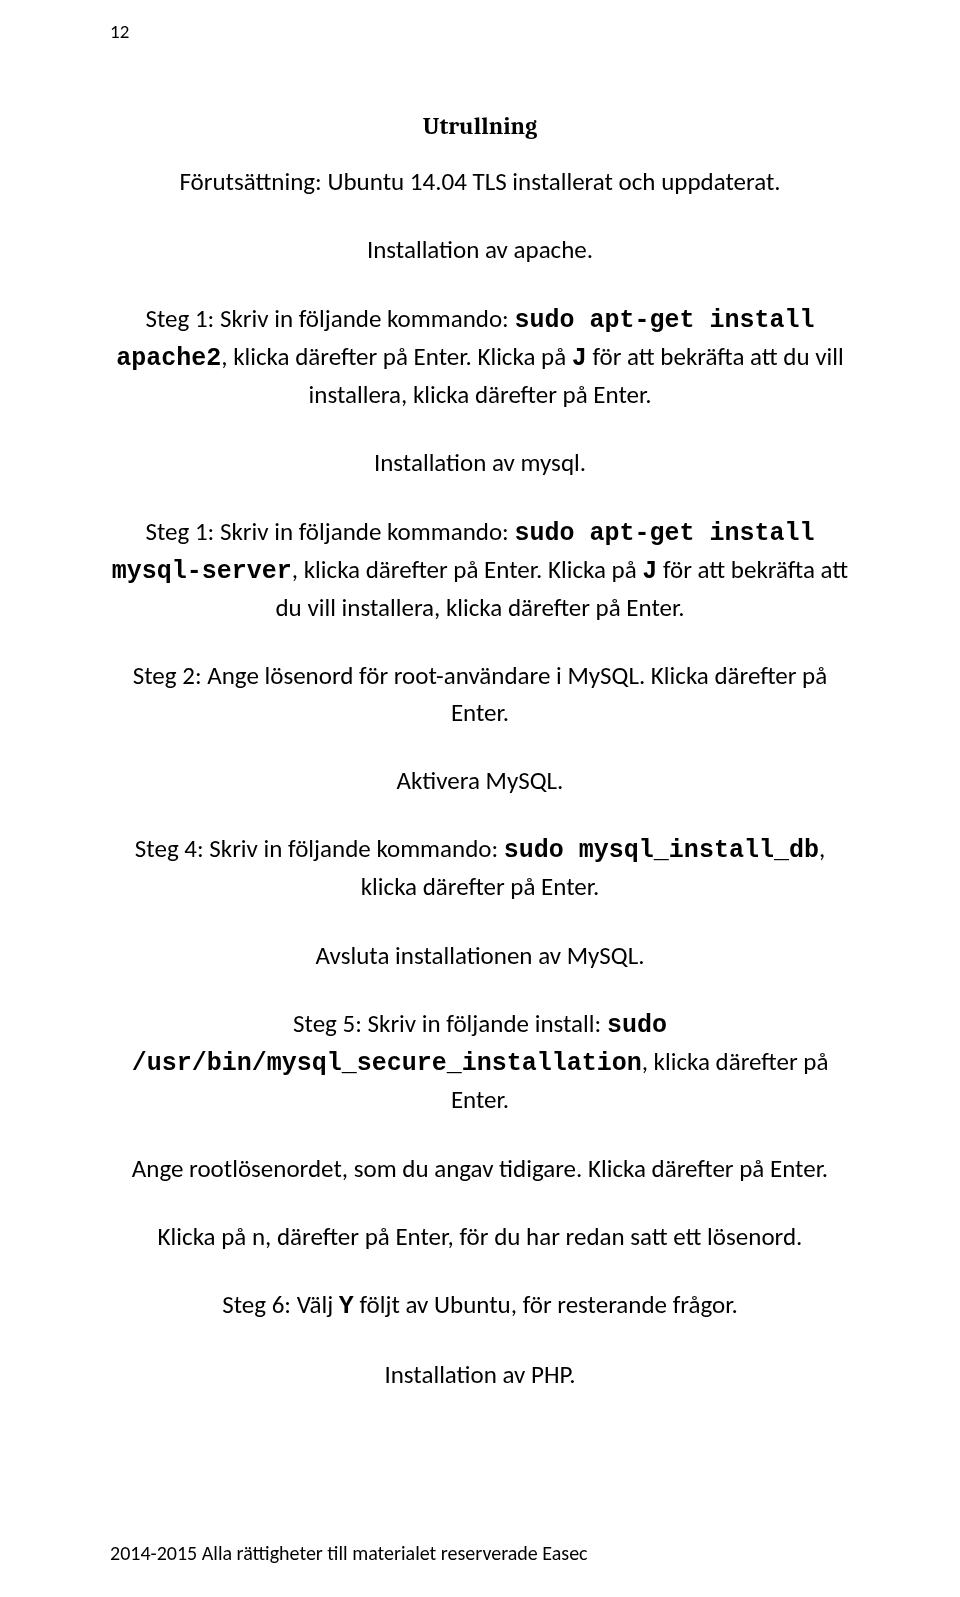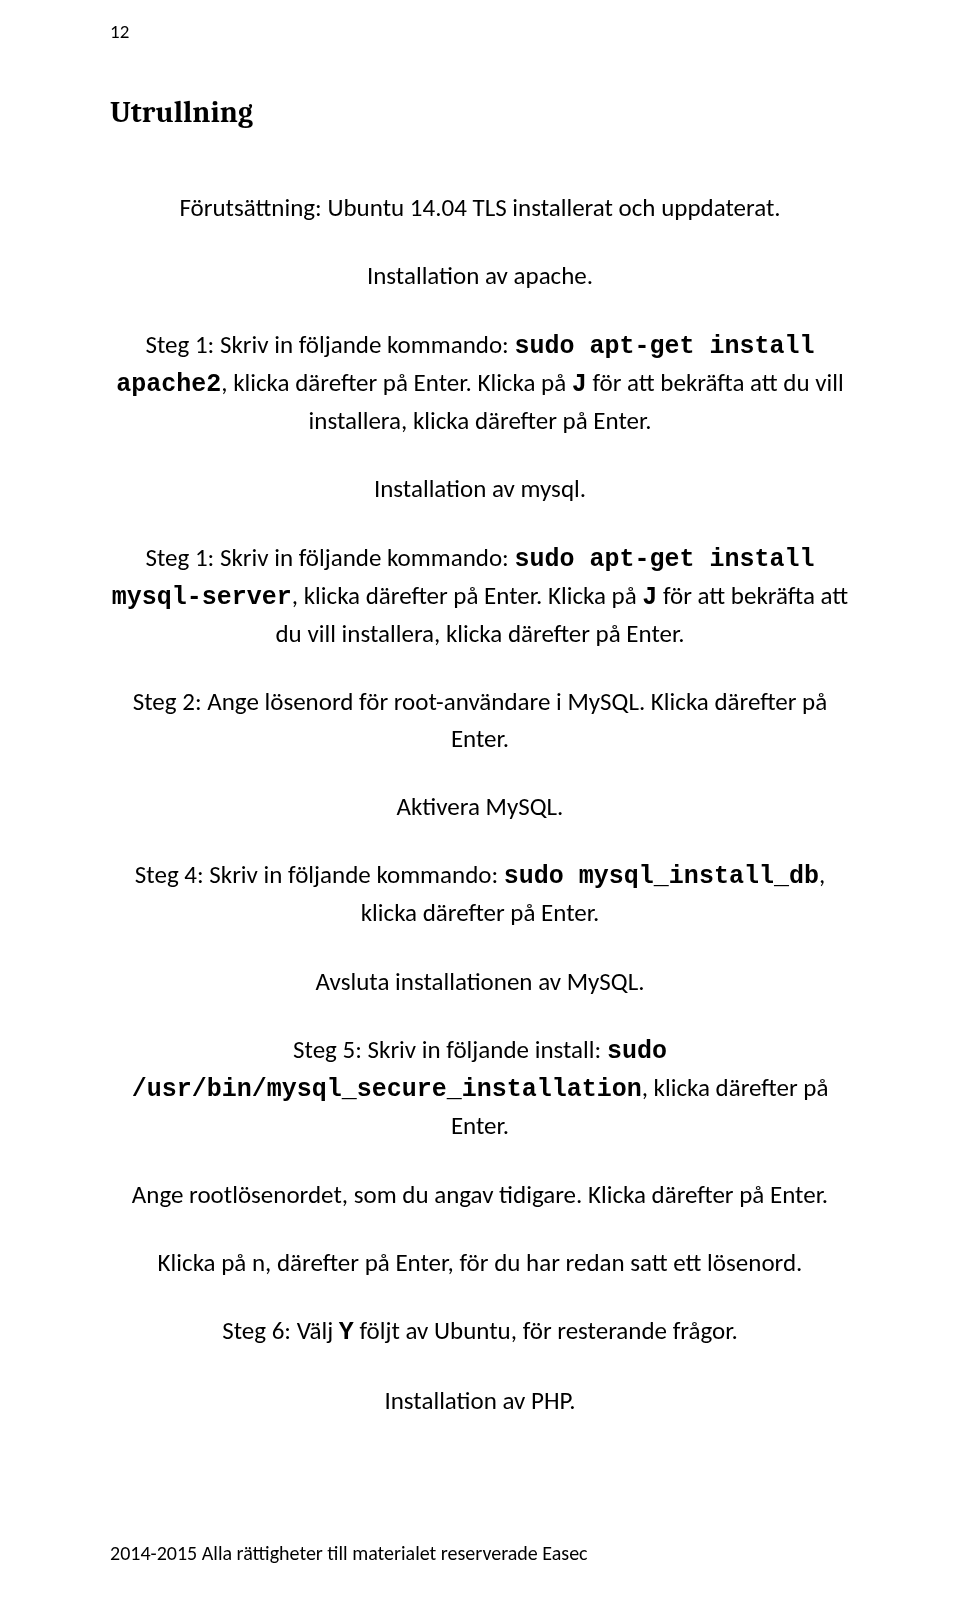--- a/index.html
+++ b/index.html
@@ -16,7 +16,7 @@
     width: 960px;
     height: 1597px;
     box-sizing: border-box;
-    padding: 55px 110px 40px 110px;
+    padding: 72px 110px 40px 110px;
     position: relative;
   }
   .page-num {

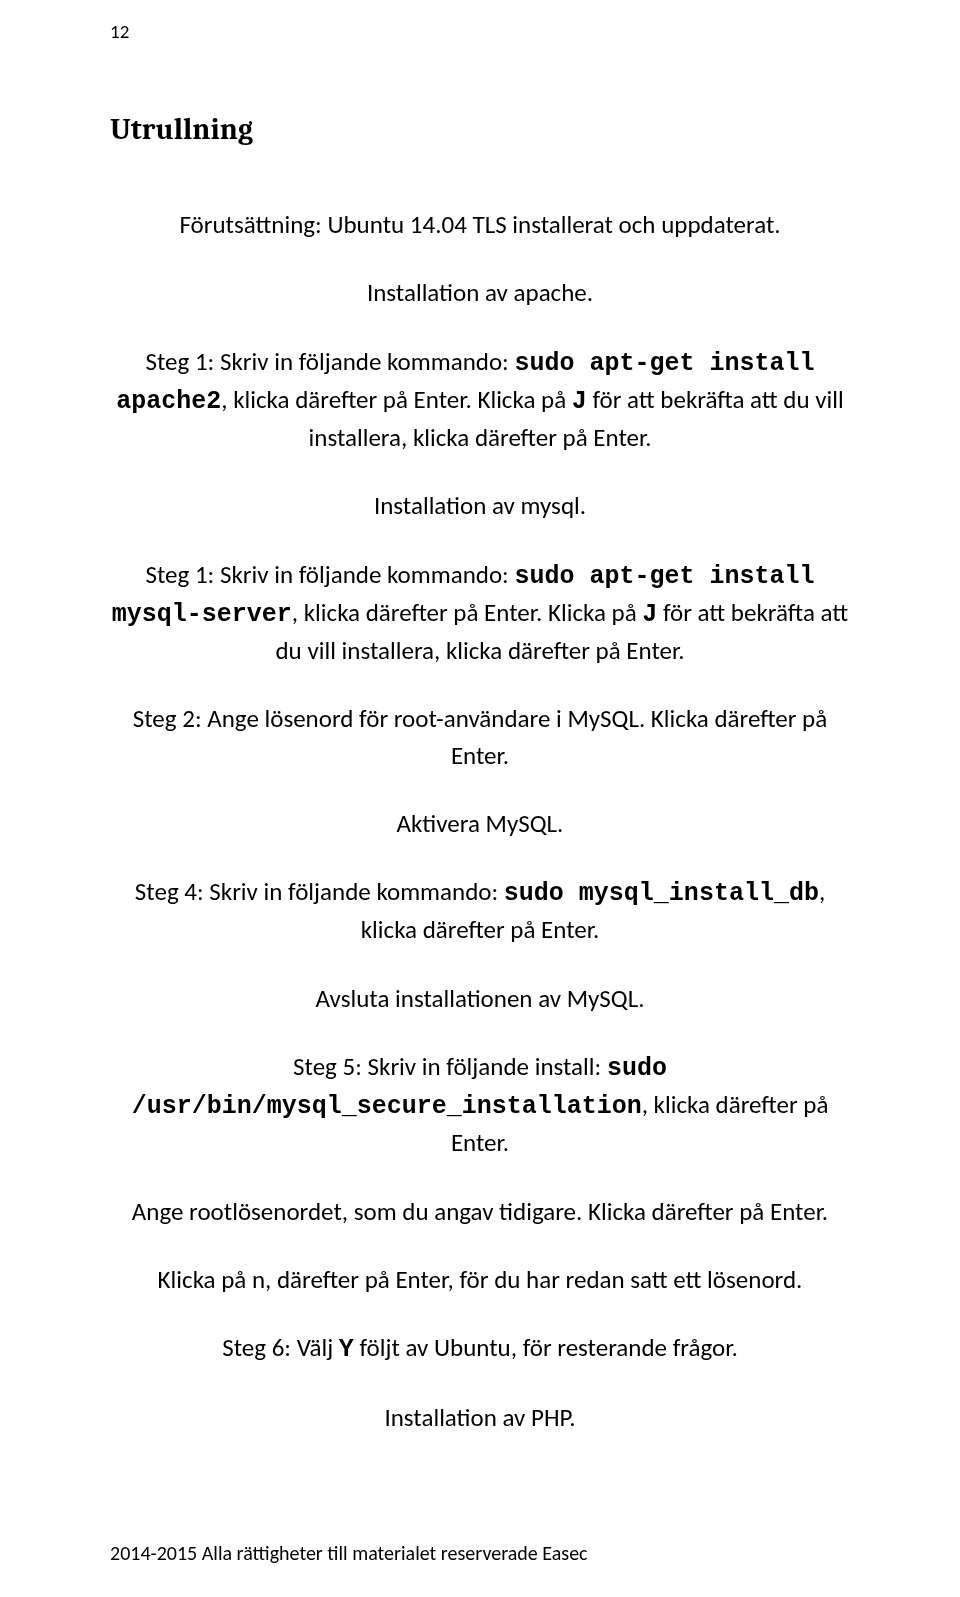--- a/index.html
+++ b/index.html
@@ -28,9 +28,10 @@
   .title {
     font-family: Cambria, Georgia, "Times New Roman", serif;
     font-weight: bold;
-    font-size: 30px;
+    font-size: 24px;
     margin-top: 40px;
-    margin-bottom: 60px;
+    margin-bottom: 24px;
+    text-align: center;
   }
   p {
     font-size: 25px;

